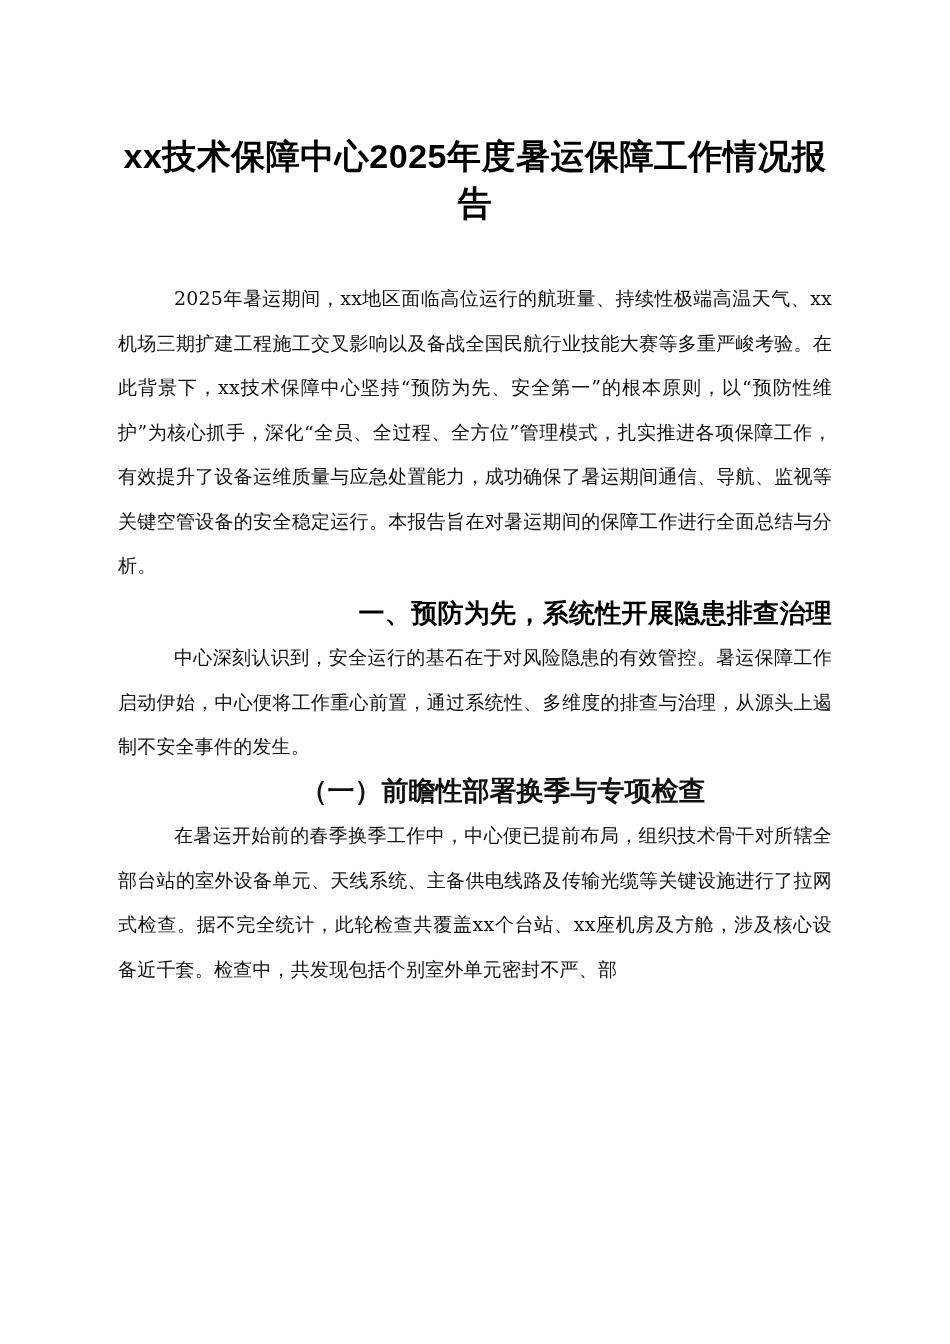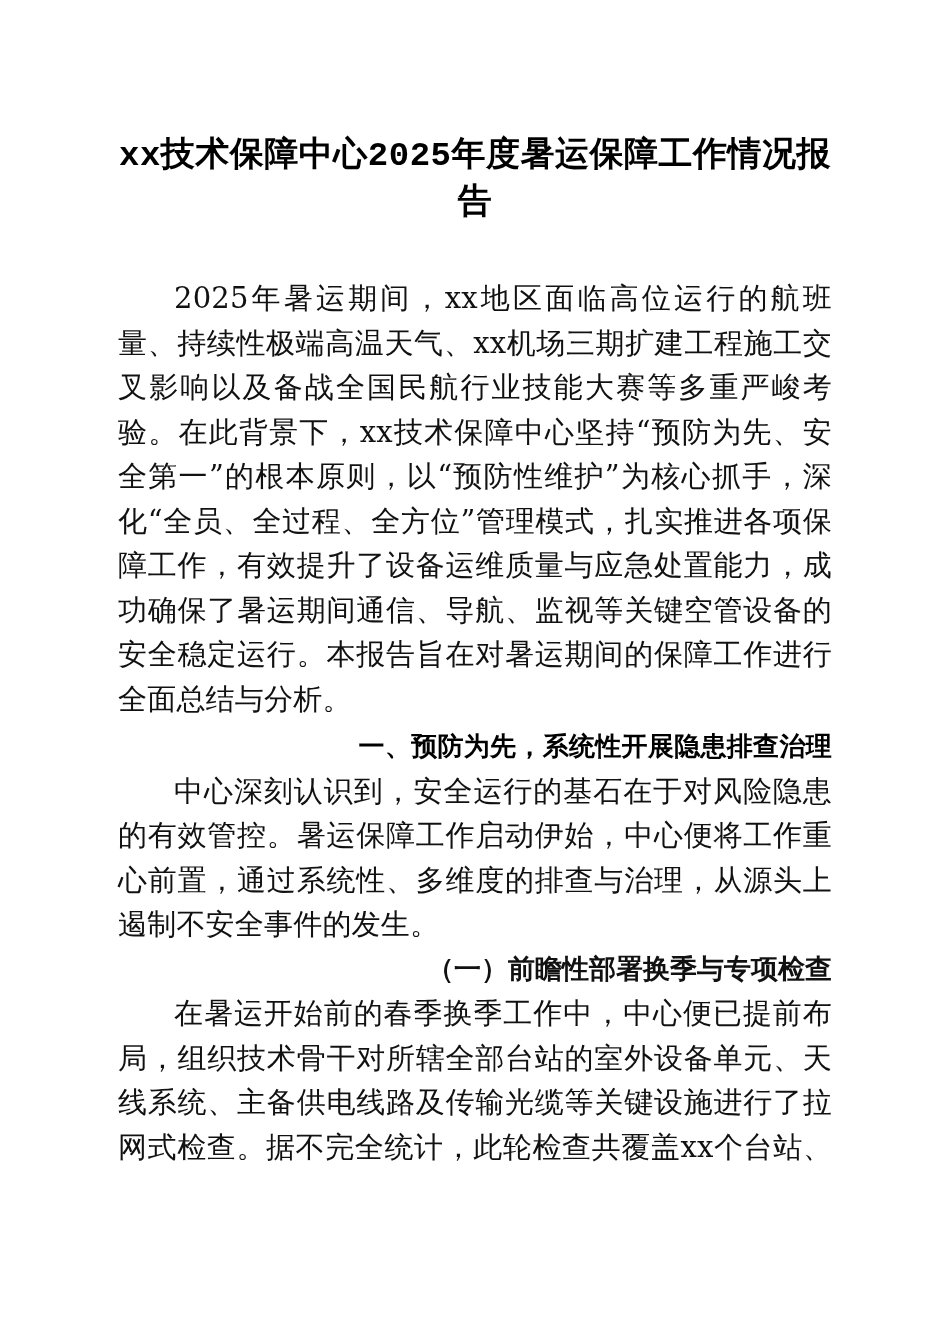--- a/index.html
+++ b/index.html
@@ -35,7 +35,7 @@
   .doc-title {
     margin: 0;
     padding-top: 133px;
-    font-family: Liberation Mono, monospace;
+    font-family: Liberation Sans, sans-serif;
     font-weight: 700;
     font-size: 34px;
     line-height: 47px;

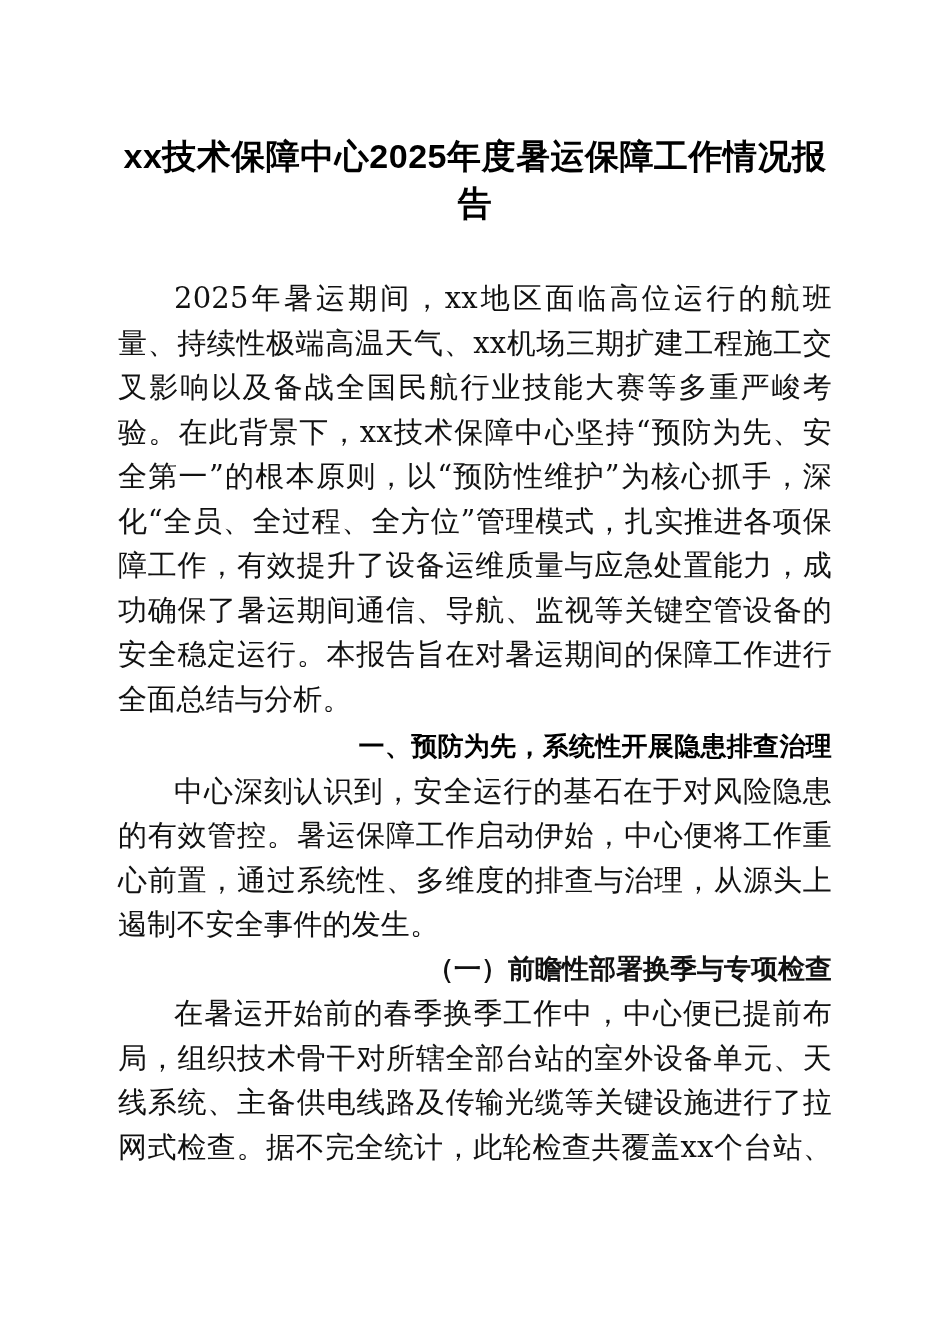--- a/index.html
+++ b/index.html
@@ -48,7 +48,7 @@
   .body-text {
     margin: 0;
     font-family: "DejaVu Serif", "Liberation Serif", serif;
-    font-size: 29px;
+    font-size: 19px;
     line-height: 44.5px;
     text-align: justify;
     text-align-last: left;

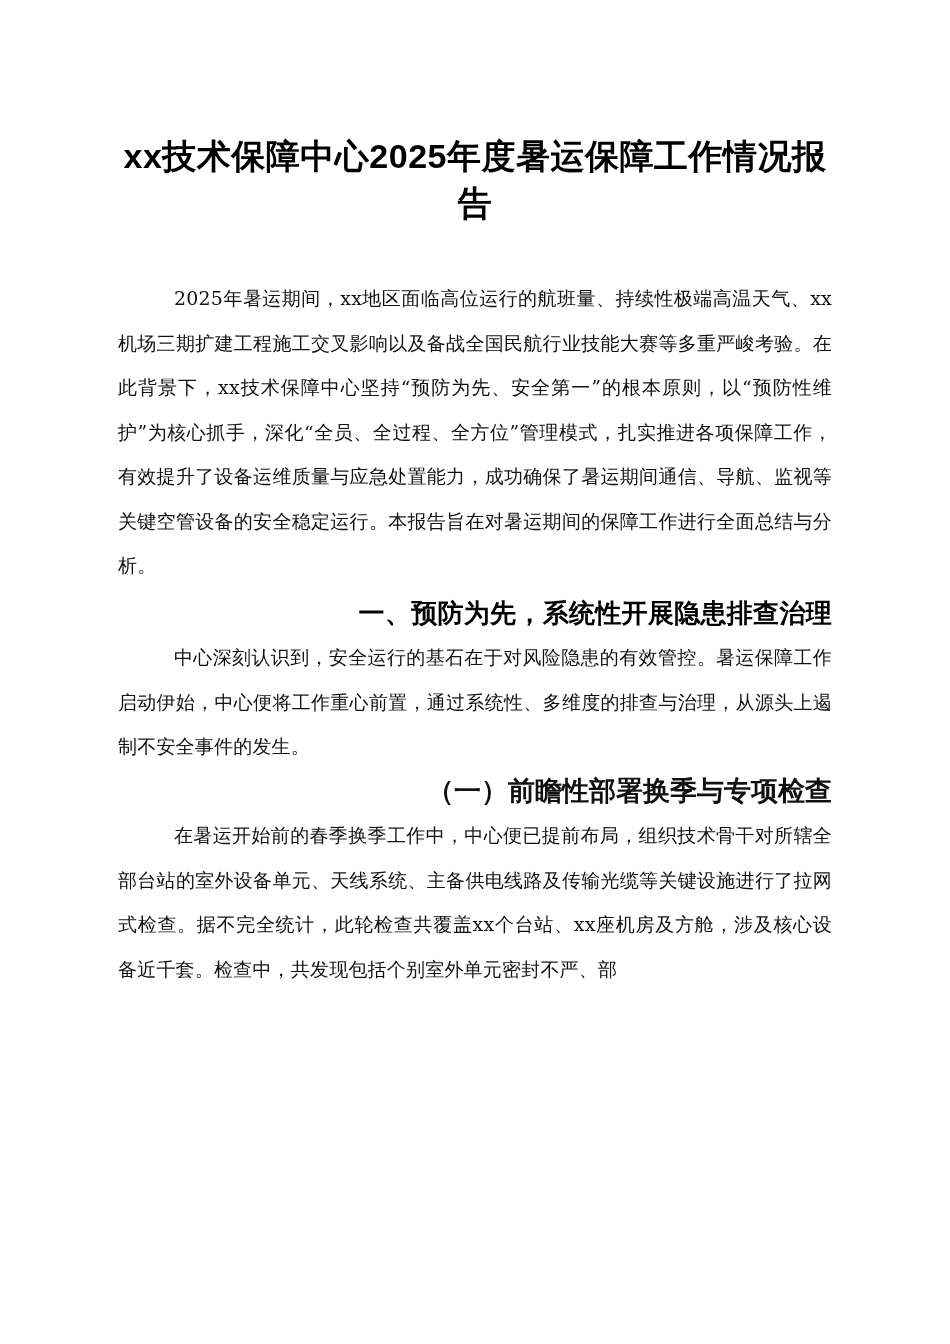--- a/index.html
+++ b/index.html
@@ -87,7 +87,7 @@
     font-size: 27px;
     line-height: 44.5px;
     text-indent: 56px;
-    text-align: right;
+    text-align: center;
     color: #111111;
   }
 

